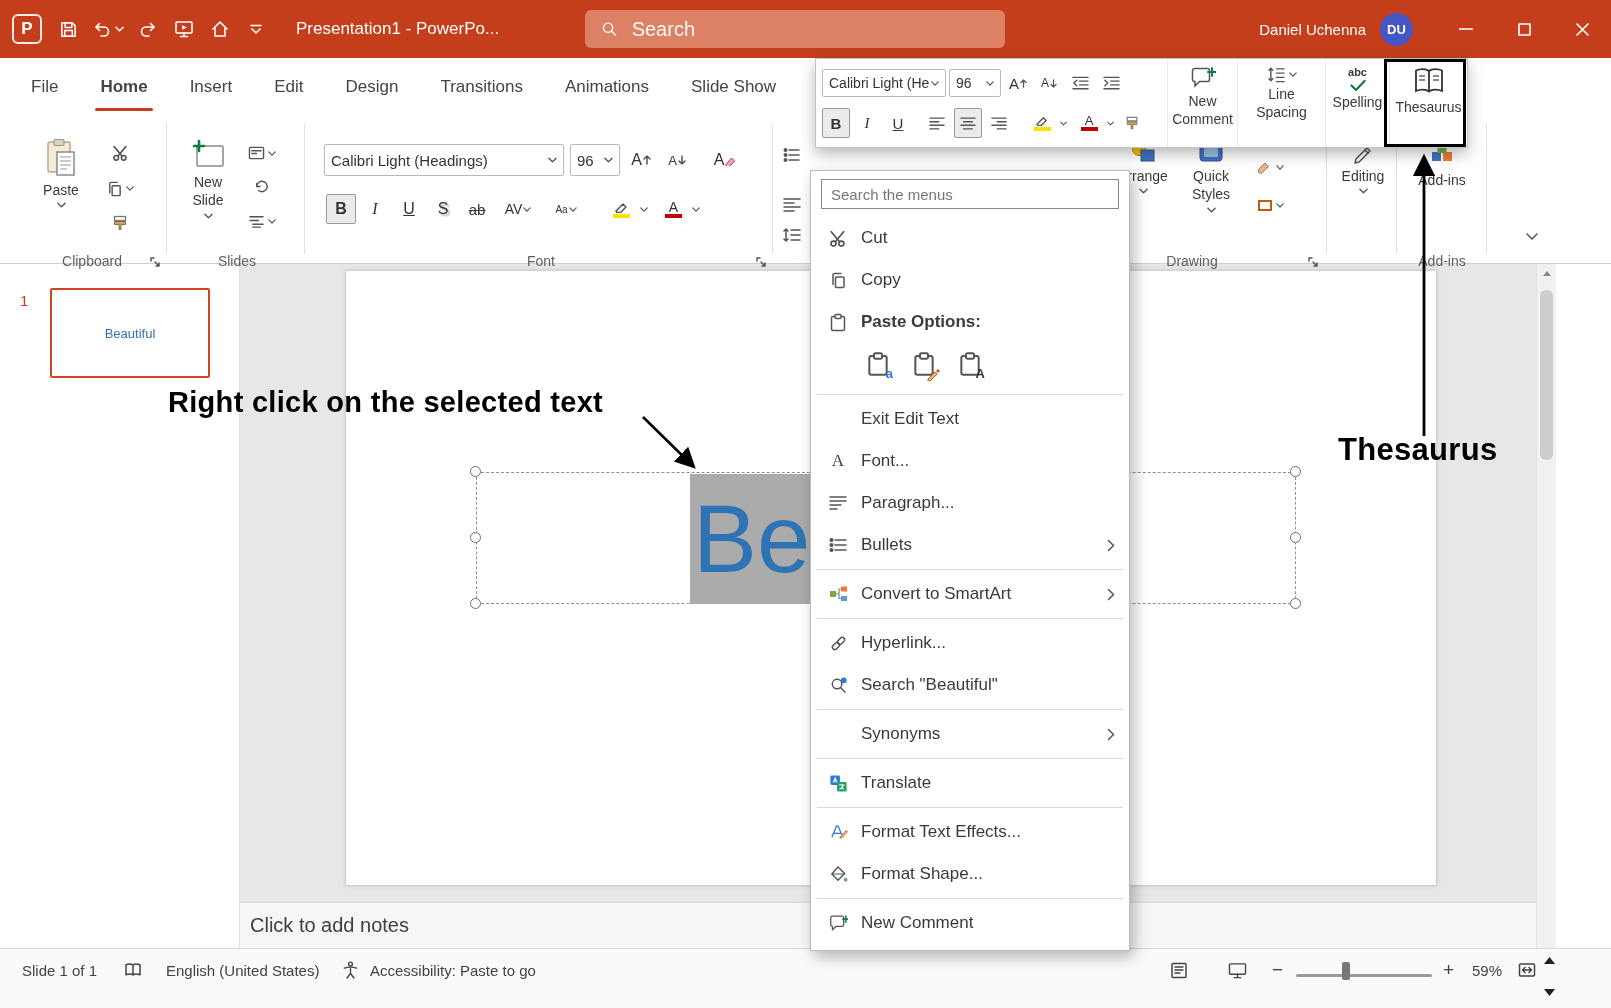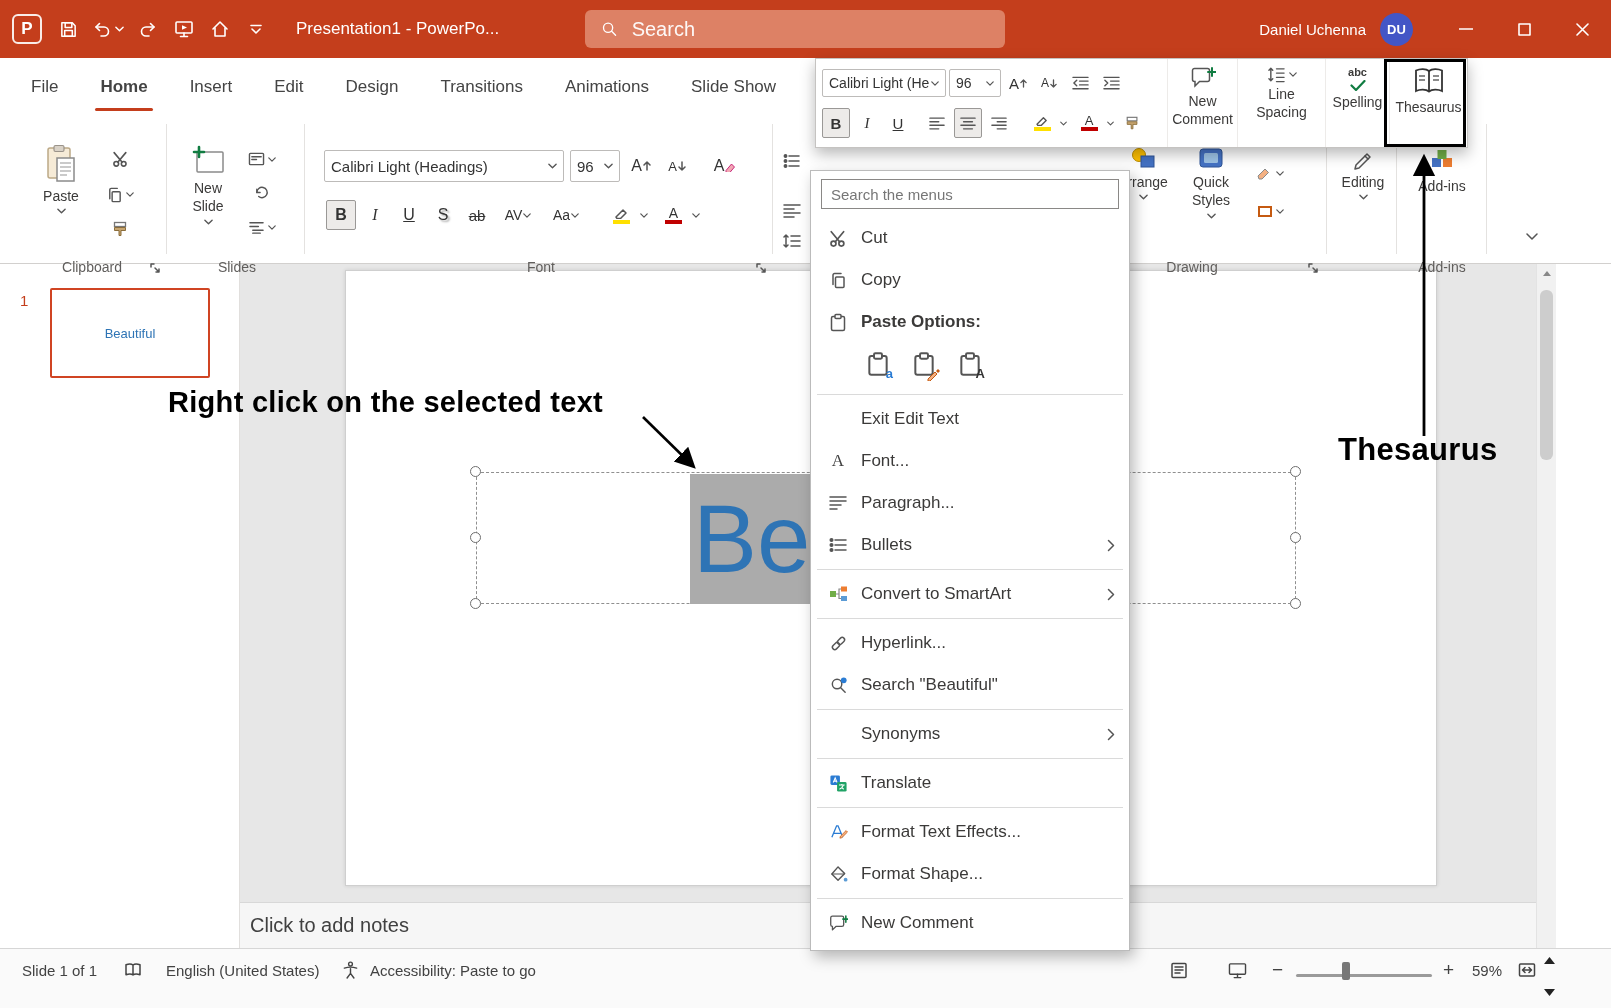--- a/index.html
+++ b/index.html
@@ -42,7 +42,7 @@
   .ribbon{position:absolute;top:116px;left:0;right:0;height:148px;background:#fff;
           border-bottom:1px solid #D2D0CE;z-index:1}
   .gsep{position:absolute;top:8px;height:130px;width:1px;background:#E4E2E0}
-  .rgroup{position:absolute;top:18px;height:148px}
+  .rgroup{position:absolute;top:12px;height:148px}
   .glabel{position:absolute;bottom:7px;left:0;right:0;text-align:center;font-size:14px;color:#605E5C}
   .launcher{position:absolute;bottom:8px;right:5px;cursor:pointer;color:#605E5C}
   .big-btn{position:absolute;display:flex;flex-direction:column;align-items:center;gap:4px;cursor:pointer;

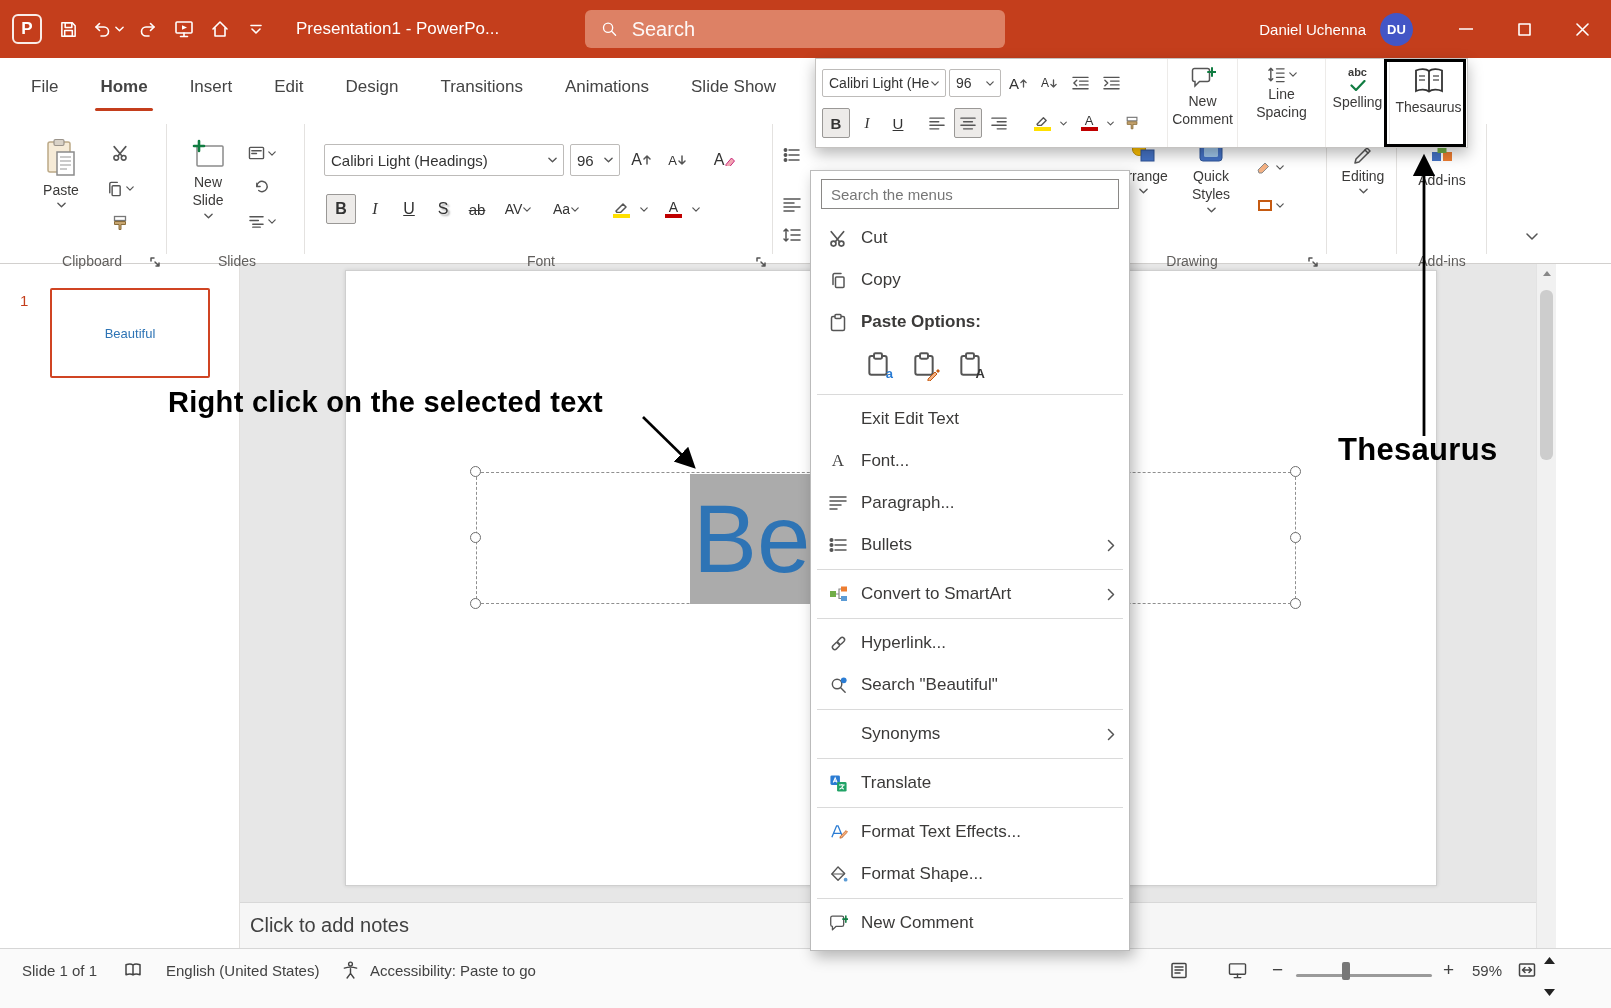--- a/index.html
+++ b/index.html
@@ -373,7 +373,7 @@
               <path d="M1 1l4 4 4-4"></path>
             </svg>
         </div>
-        <div class="fbtn" style="width:44px;font-size:14px">
+        <div class="fbtn" style="width:44px;font-size:10px">
           <span>Aa</span>
           <svg class="s chev" width="8" height="5" viewBox="0 0 10 6">
               <path d="M1 1l4 4 4-4"></path>

